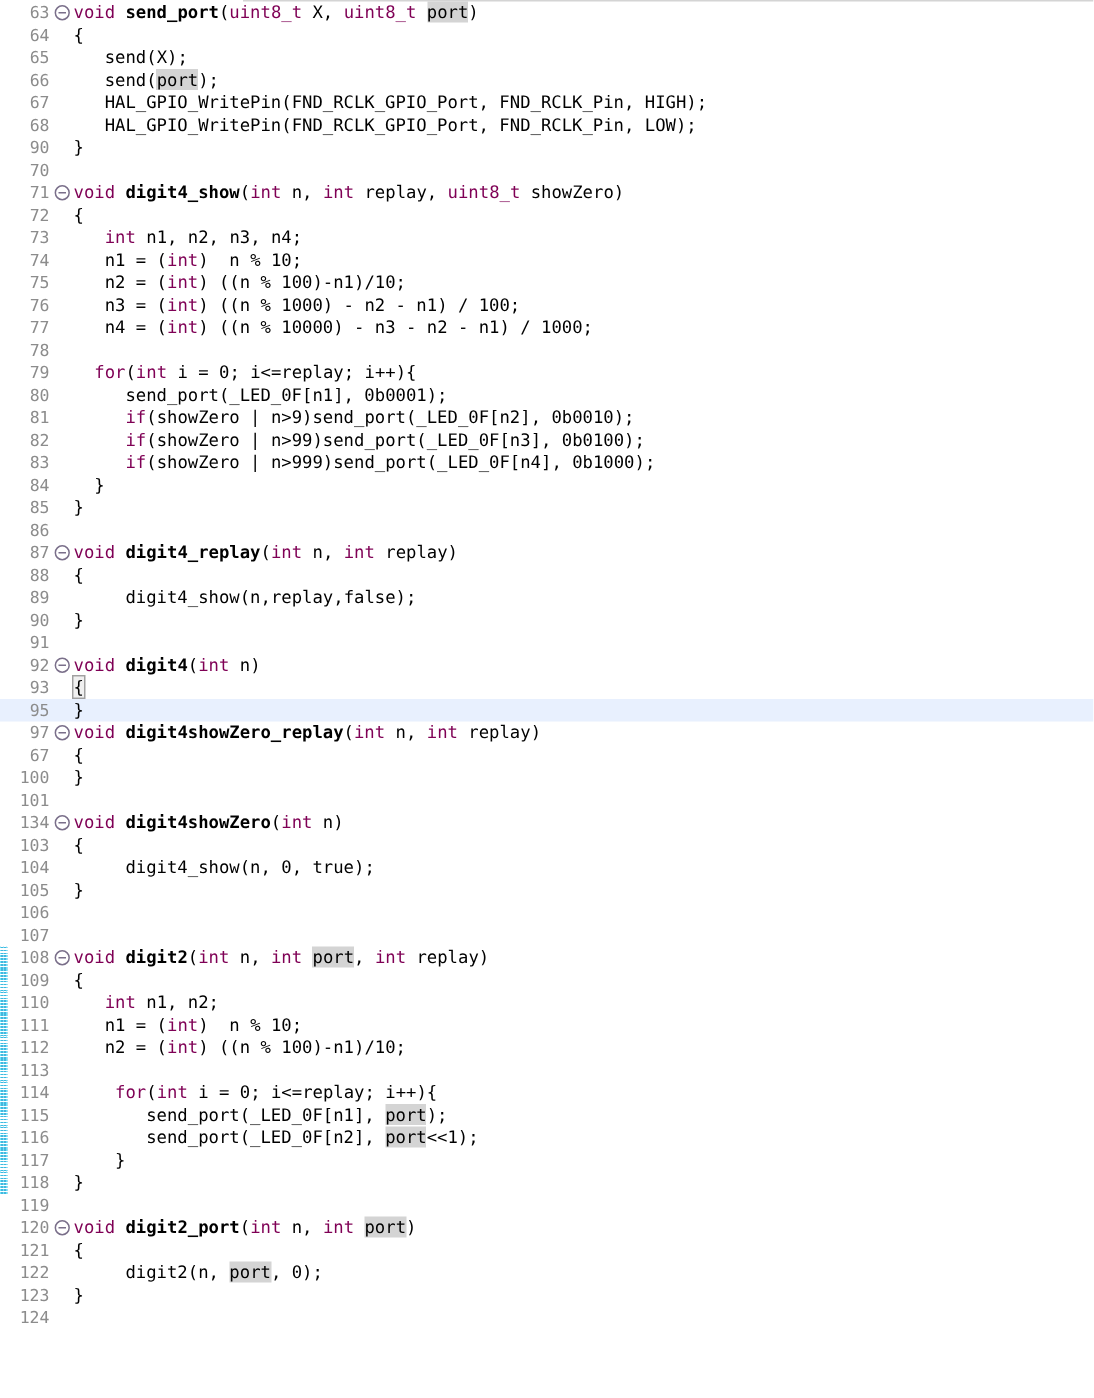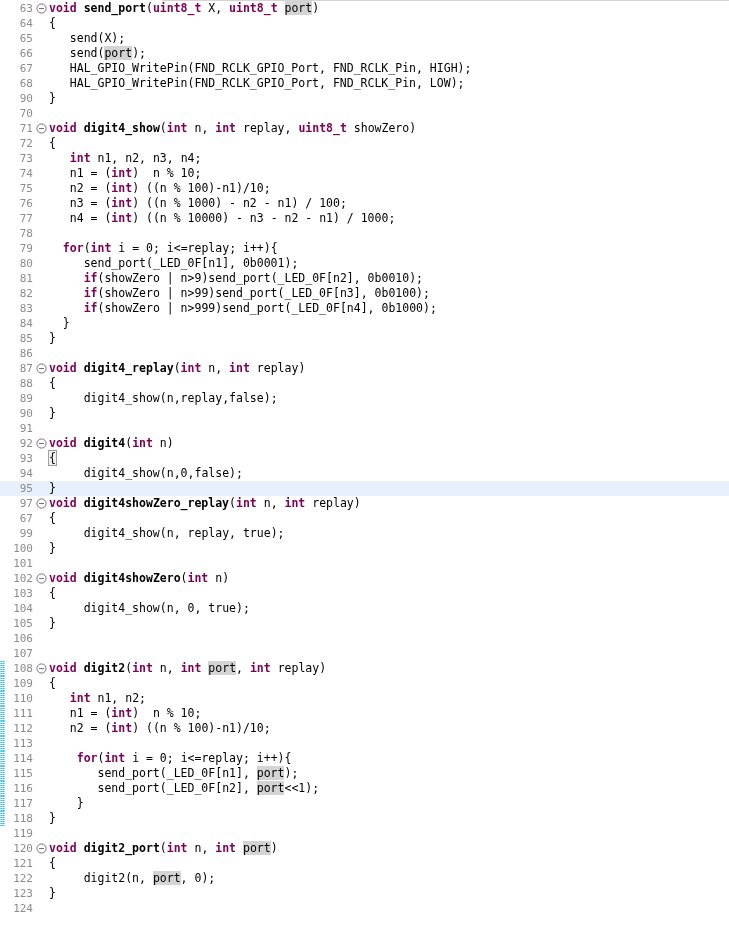--- a/index.html
+++ b/index.html
@@ -97,7 +97,7 @@
   }
 
   
-  .kw   { color: #7f0055; font-weight: bold; }
+  .kw   { color: #7f0055; font-weight: normal; }
   .fn   { color: #000000; font-weight: bold; }
   .plain{ color: #000000; }
   .occ  { background: #d4d4d4; text-align: right; }

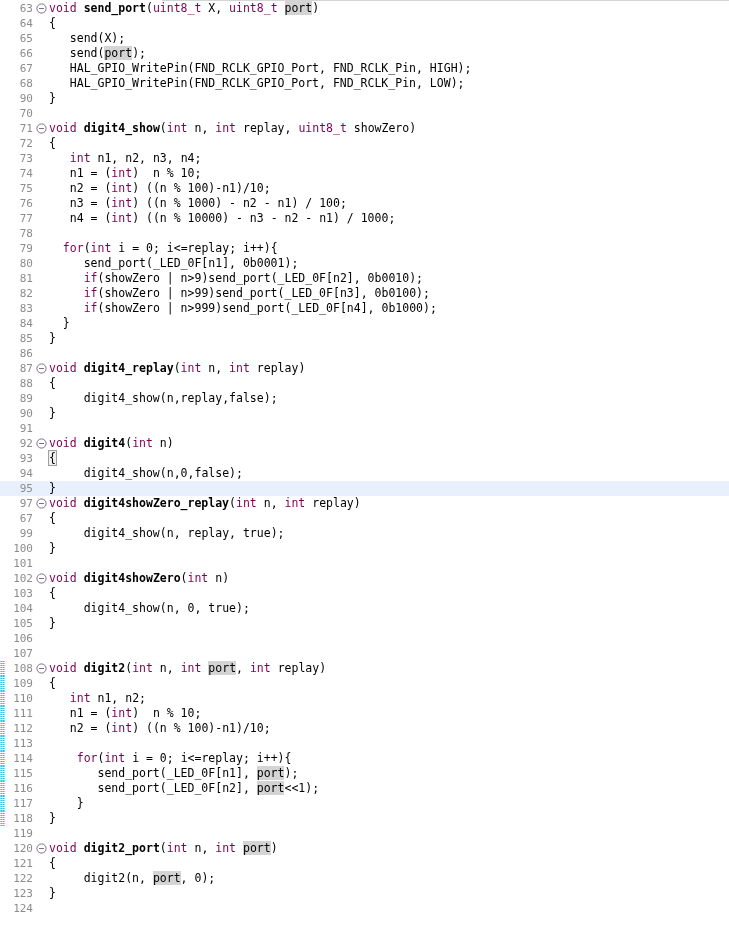--- a/index.html
+++ b/index.html
@@ -155,7 +155,6 @@
             <line x1="3" y1="5.5" x2="8" y2="5.5" stroke="#7a6f8a" stroke-width="1"></line>
           </svg></span><span class="content"><span class="kw">void</span><span class="plain"> </span><span class="fn">digit4</span><span class="plain">(</span><span class="kw">int</span><span class="plain"> </span><span class="plain">n</span><span class="plain">)</span></span></div>
       <div class="line"><span class="gutter">93</span><span class="content"><span class="bracketbox plain">{</span></span></div>
-      <div class="line"><span class="gutter">94</span><span class="content"><span class="plain">     </span><span class="plain">digit4_show</span><span class="plain">(</span><span class="plain">n</span><span class="plain">,0,</span><span class="plain">false</span><span class="plain">);</span></span></div>
       <div class="line current"><span class="gutter">95</span><span class="content"><span class="plain">}</span></span></div>
       <div class="line"><span class="gutter">97</span><span class="fold"><svg width="11" height="11" viewBox="0 0 11 11" aria-hidden="true">
             <circle cx="5.5" cy="5.5" r="4.6" fill="none" stroke="#7a6f8a" stroke-width="1"></circle>

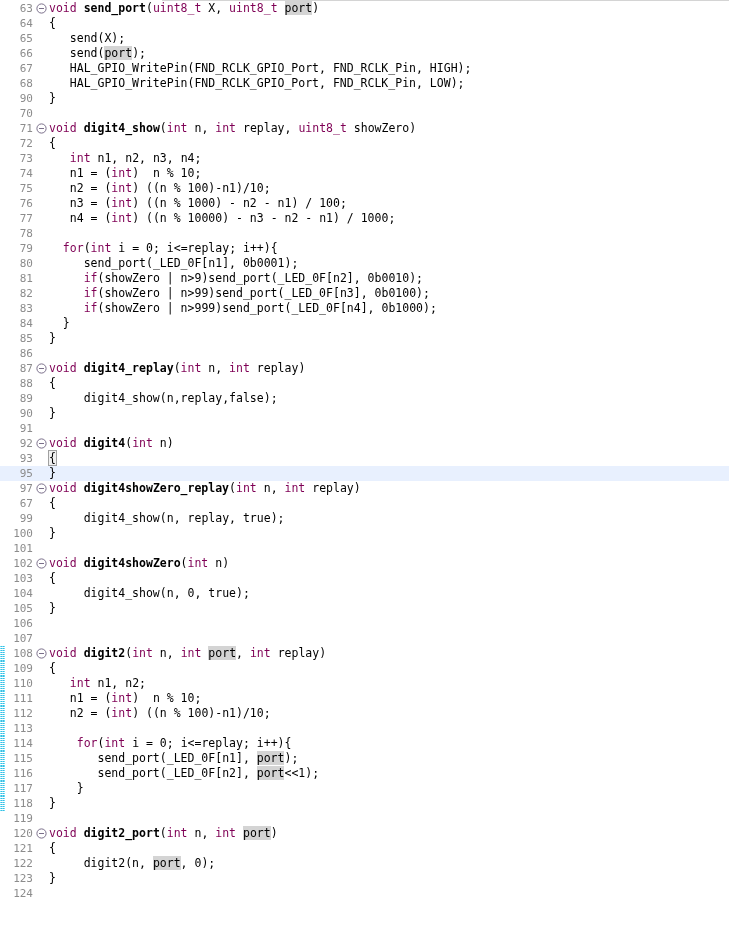--- a/index.html
+++ b/index.html
@@ -161,7 +161,6 @@
             <line x1="3" y1="5.5" x2="8" y2="5.5" stroke="#7a6f8a" stroke-width="1"></line>
           </svg></span><span class="content"><span class="kw">void</span><span class="plain"> </span><span class="fn">digit4showZero_replay</span><span class="plain">(</span><span class="kw">int</span><span class="plain"> </span><span class="plain">n</span><span class="plain">, </span><span class="kw">int</span><span class="plain"> </span><span class="plain">replay</span><span class="plain">)</span></span></div>
       <div class="line"><span class="gutter">67</span><span class="content"><span class="plain">{</span></span></div>
-      <div class="line"><span class="gutter">99</span><span class="content"><span class="plain">     </span><span class="plain">digit4_show</span><span class="plain">(</span><span class="plain">n</span><span class="plain">, </span><span class="plain">replay</span><span class="plain">, </span><span class="plain">true</span><span class="plain">);</span></span></div>
       <div class="line"><span class="gutter">100</span><span class="content"><span class="plain">}</span></span></div>
       <div class="line"><span class="gutter">101</span><span class="content"></span></div>
       <div class="line"><span class="gutter">102</span><span class="fold"><svg width="11" height="11" viewBox="0 0 11 11" aria-hidden="true">

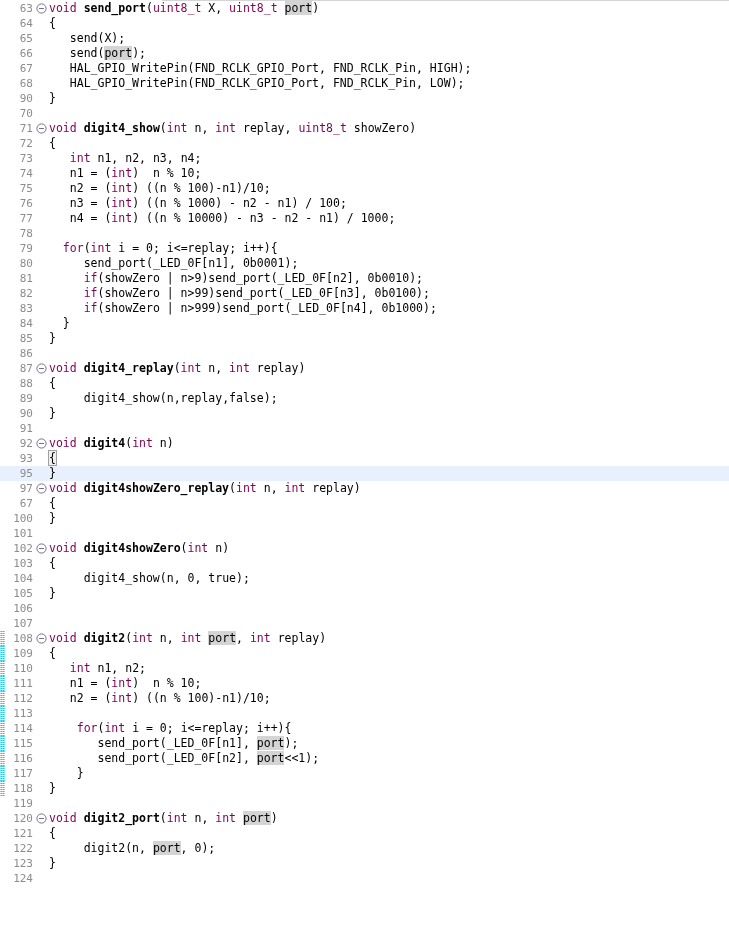--- a/index.html
+++ b/index.html
@@ -163,7 +163,7 @@
       <div class="line"><span class="gutter">67</span><span class="content"><span class="plain">{</span></span></div>
       <div class="line"><span class="gutter">100</span><span class="content"><span class="plain">}</span></span></div>
       <div class="line"><span class="gutter">101</span><span class="content"></span></div>
-      <div class="line"><span class="gutter">102</span><span class="fold"><svg width="11" height="11" viewBox="0 0 11 11" aria-hidden="true">
+      <div class="line"><span class="gutter">134</span><span class="fold"><svg width="11" height="11" viewBox="0 0 11 11" aria-hidden="true">
             <circle cx="5.5" cy="5.5" r="4.6" fill="none" stroke="#7a6f8a" stroke-width="1"></circle>
             <line x1="3" y1="5.5" x2="8" y2="5.5" stroke="#7a6f8a" stroke-width="1"></line>
           </svg></span><span class="content"><span class="kw">void</span><span class="plain"> </span><span class="fn">digit4showZero</span><span class="plain">(</span><span class="kw">int</span><span class="plain"> </span><span class="plain">n</span><span class="plain">)</span></span></div>

